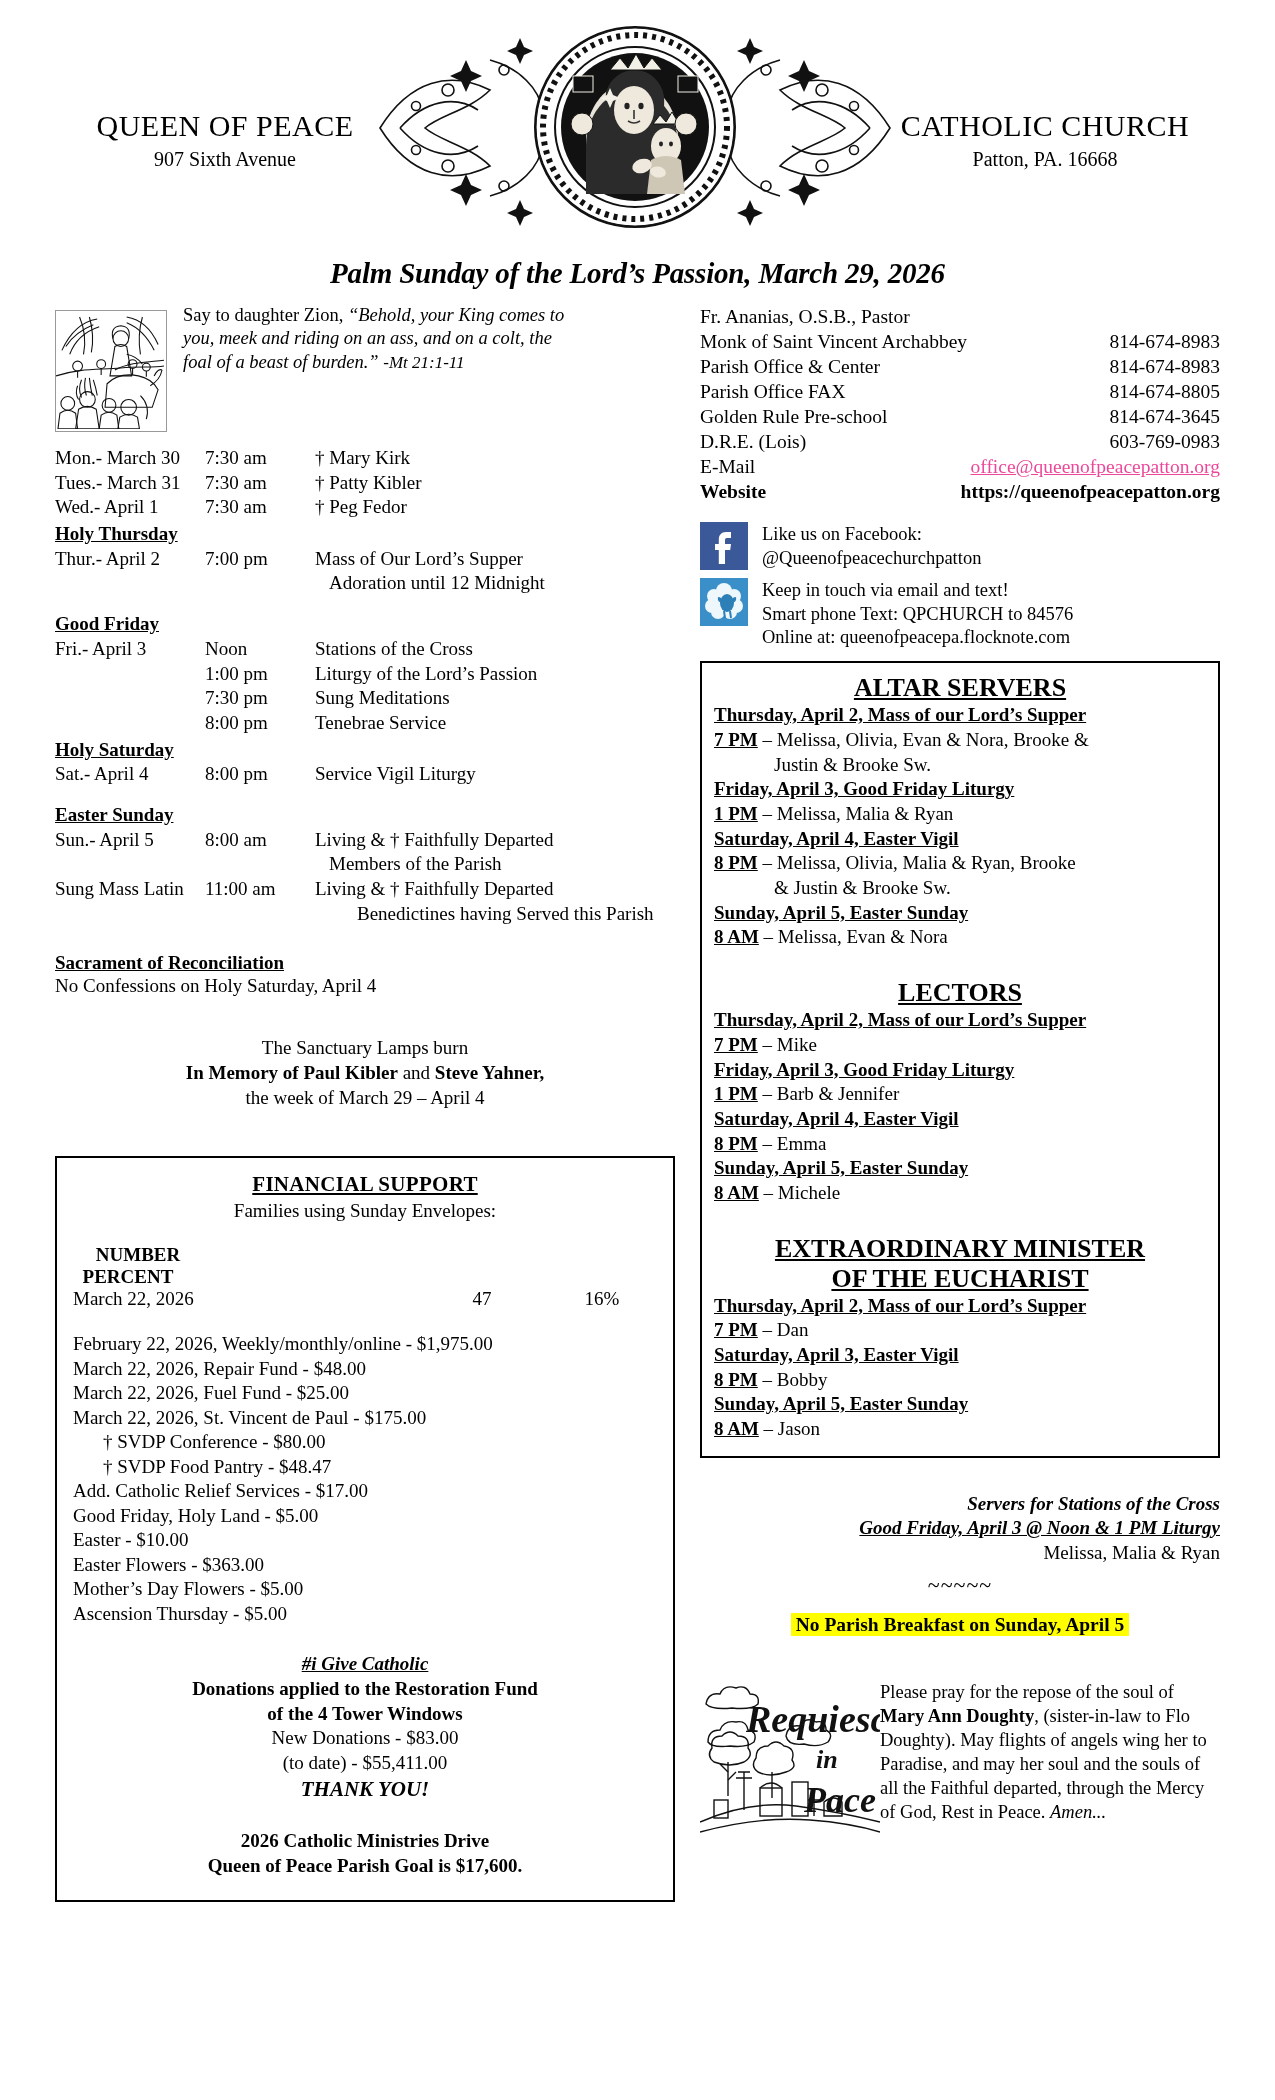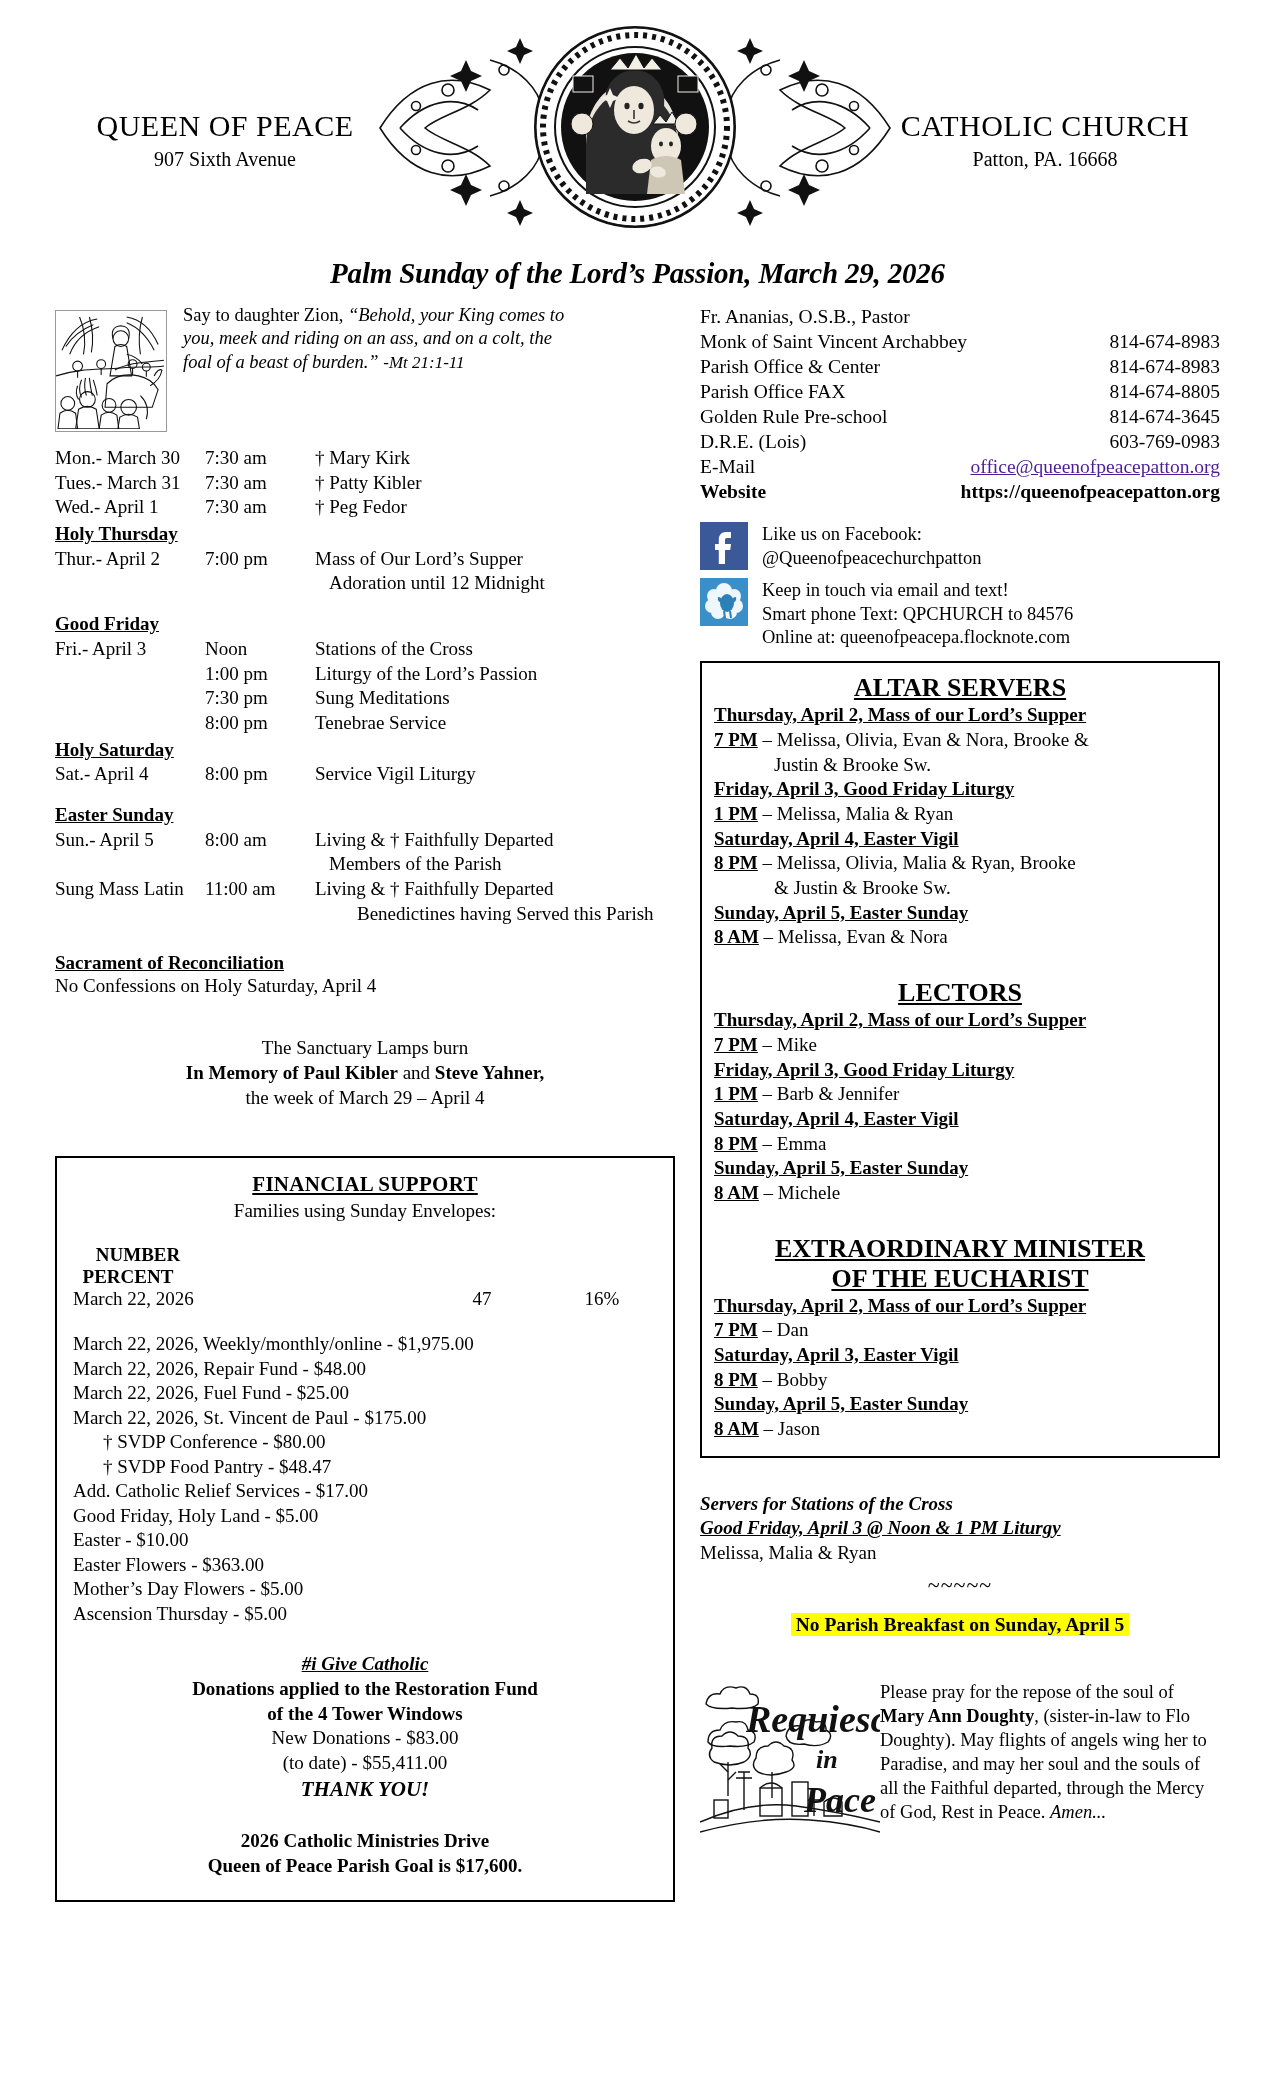--- a/index.html
+++ b/index.html
@@ -74,7 +74,7 @@
   .crow{display:flex;white-space:nowrap;}
   .crow .k{flex:1;}
   .crow .v{width:175px;text-align:right;}
-  .crow .v.link{color:#4c1d95;text-decoration:underline;width:330px;}
+  .crow .v.link{color:#ec4899;text-decoration:underline;width:330px;}
   .crow .k.b,.crow .v.b{font-weight:bold;}
   .crow .v.web{width:330px;font-weight:bold;}
 

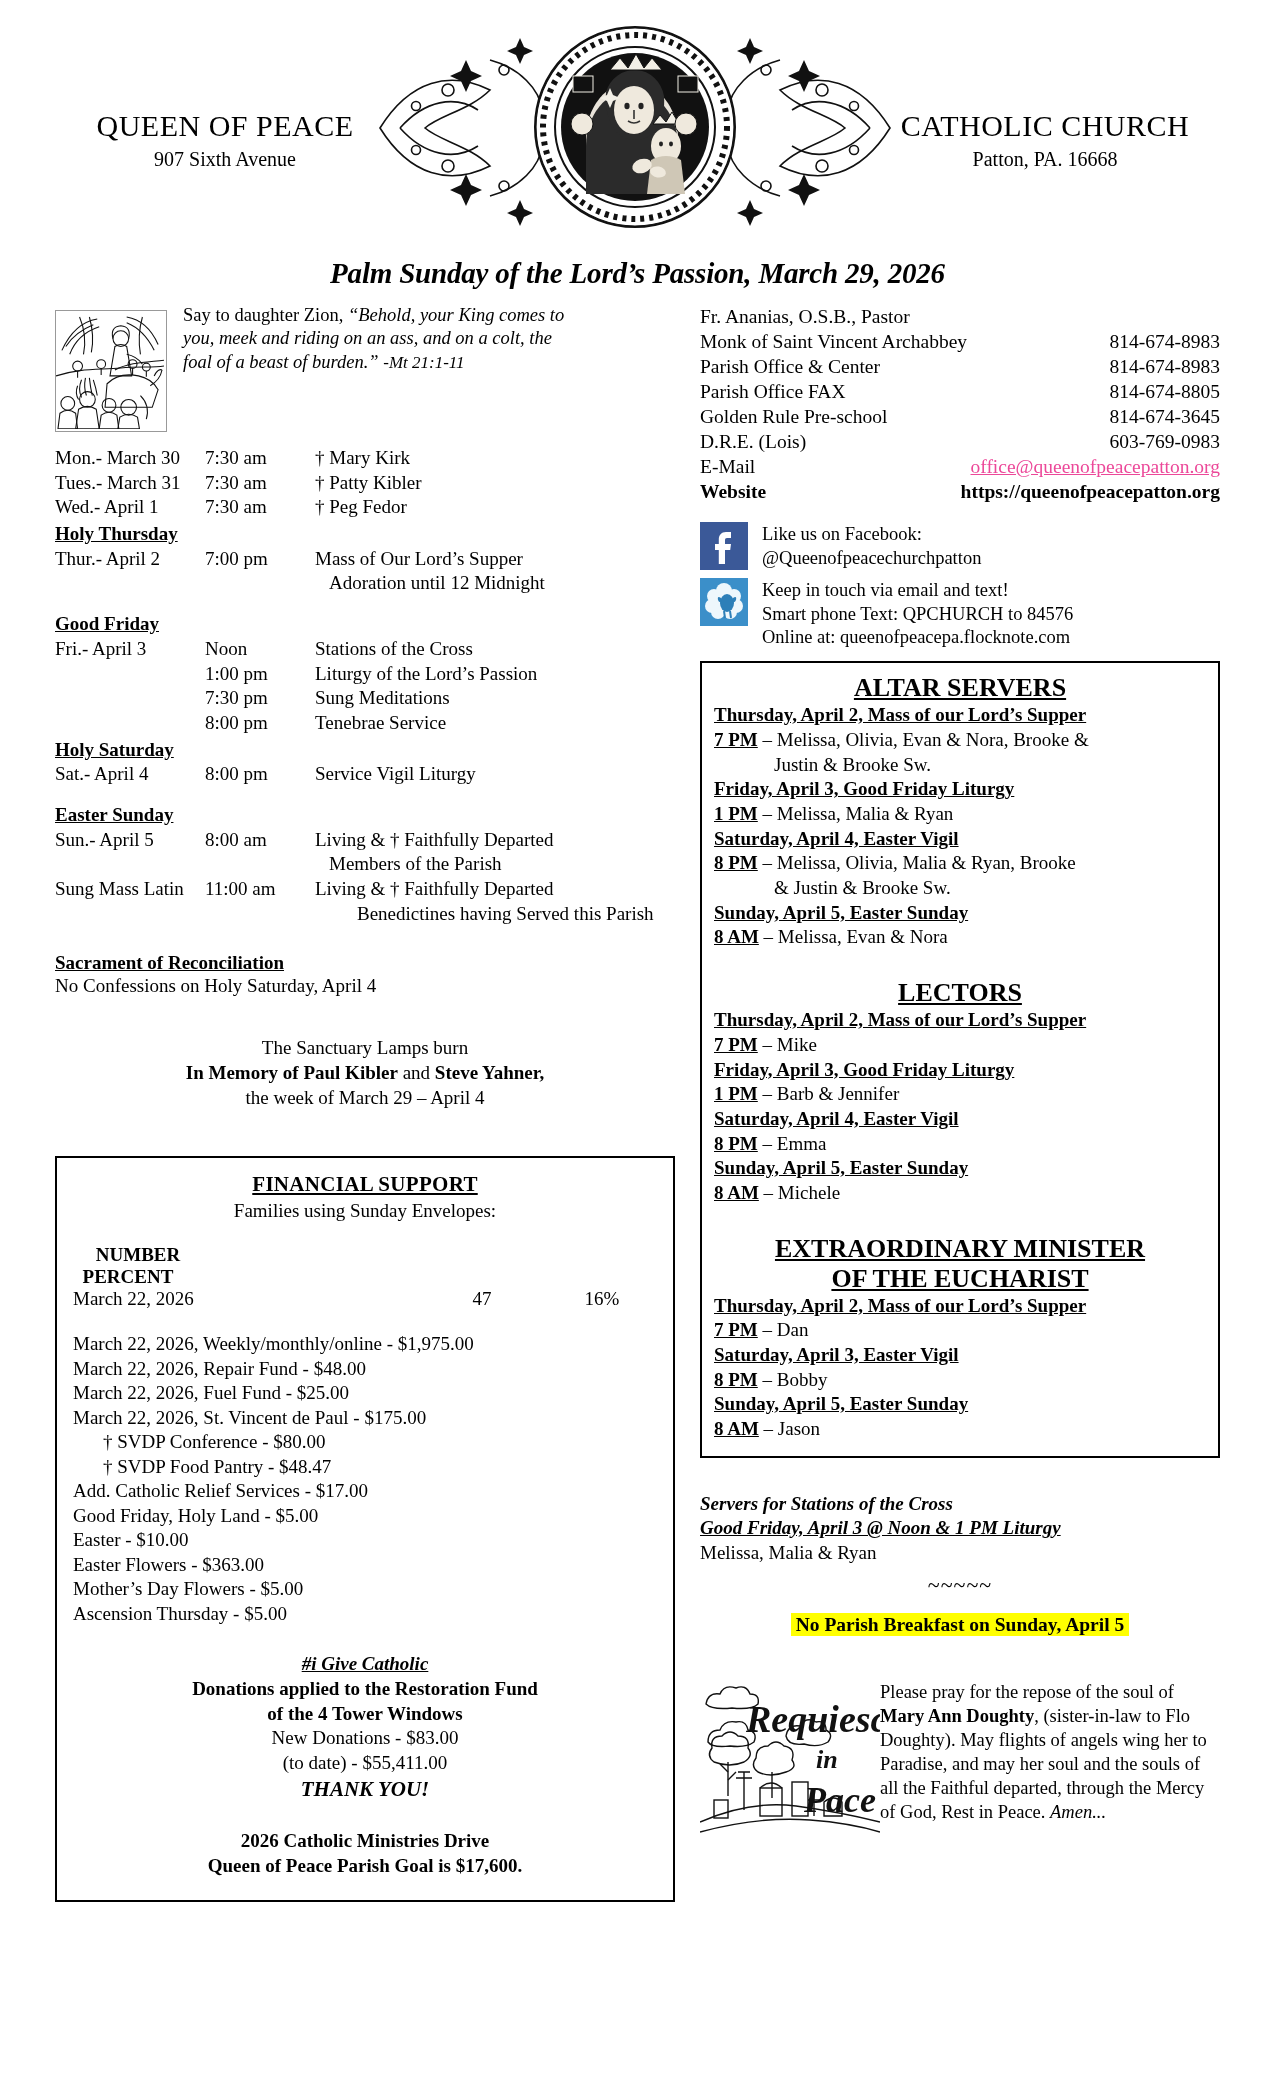--- a/index.html
+++ b/index.html
@@ -386,7 +386,7 @@
           </div>
         </div>
         <div class="fin-list">
-            <div>March 22, 2026, Weekly/monthly/online - $1,975.00</div>
+            <div>February 22, 2026, Weekly/monthly/online - $1,975.00</div>
             <div>March 22, 2026, Repair Fund - $48.00</div>
             <div>March 22, 2026, Fuel Fund - $25.00</div>
             <div>March 22, 2026, St. Vincent de Paul - $175.00</div>

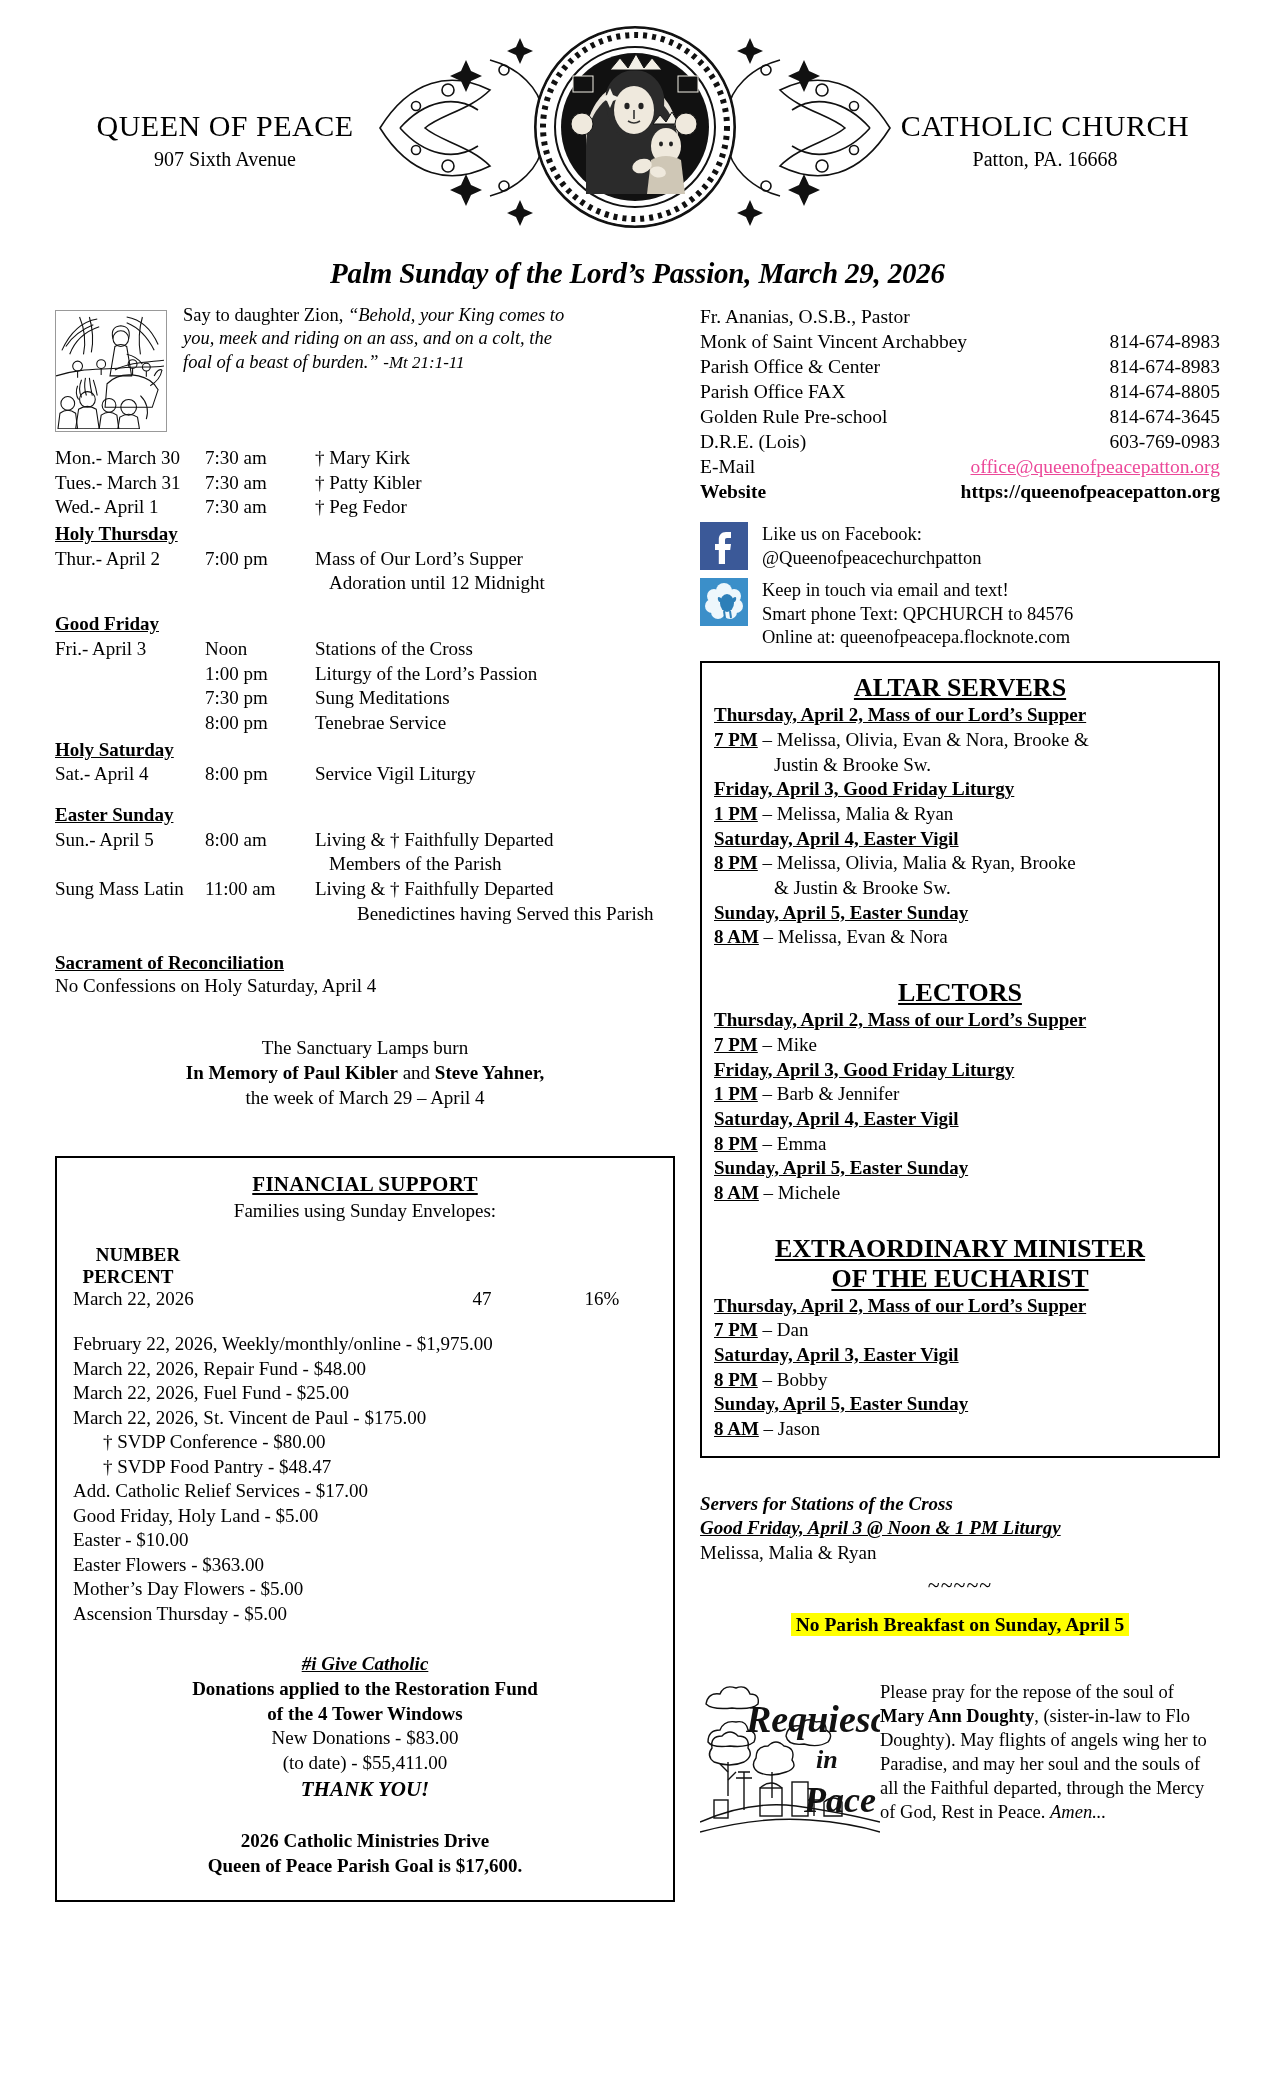--- a/index.html
+++ b/index.html
@@ -92,7 +92,7 @@
   .mline .cont{padding-left:60px;display:block;}
   .gap{height:22px;}
 
-  .stations{margin-top:34px;text-align:left;font-size:19px;line-height:1.3;}
+  .stations{margin-top:34px;text-align:right;font-size:19px;line-height:1.3;}
   .stations .t1{font-weight:bold;font-style:italic;}
   .stations .t2{font-weight:bold;font-style:italic;text-decoration:underline;}
   .tilde{text-align:center;font-size:22px;letter-spacing:1px;margin-top:6px;}

